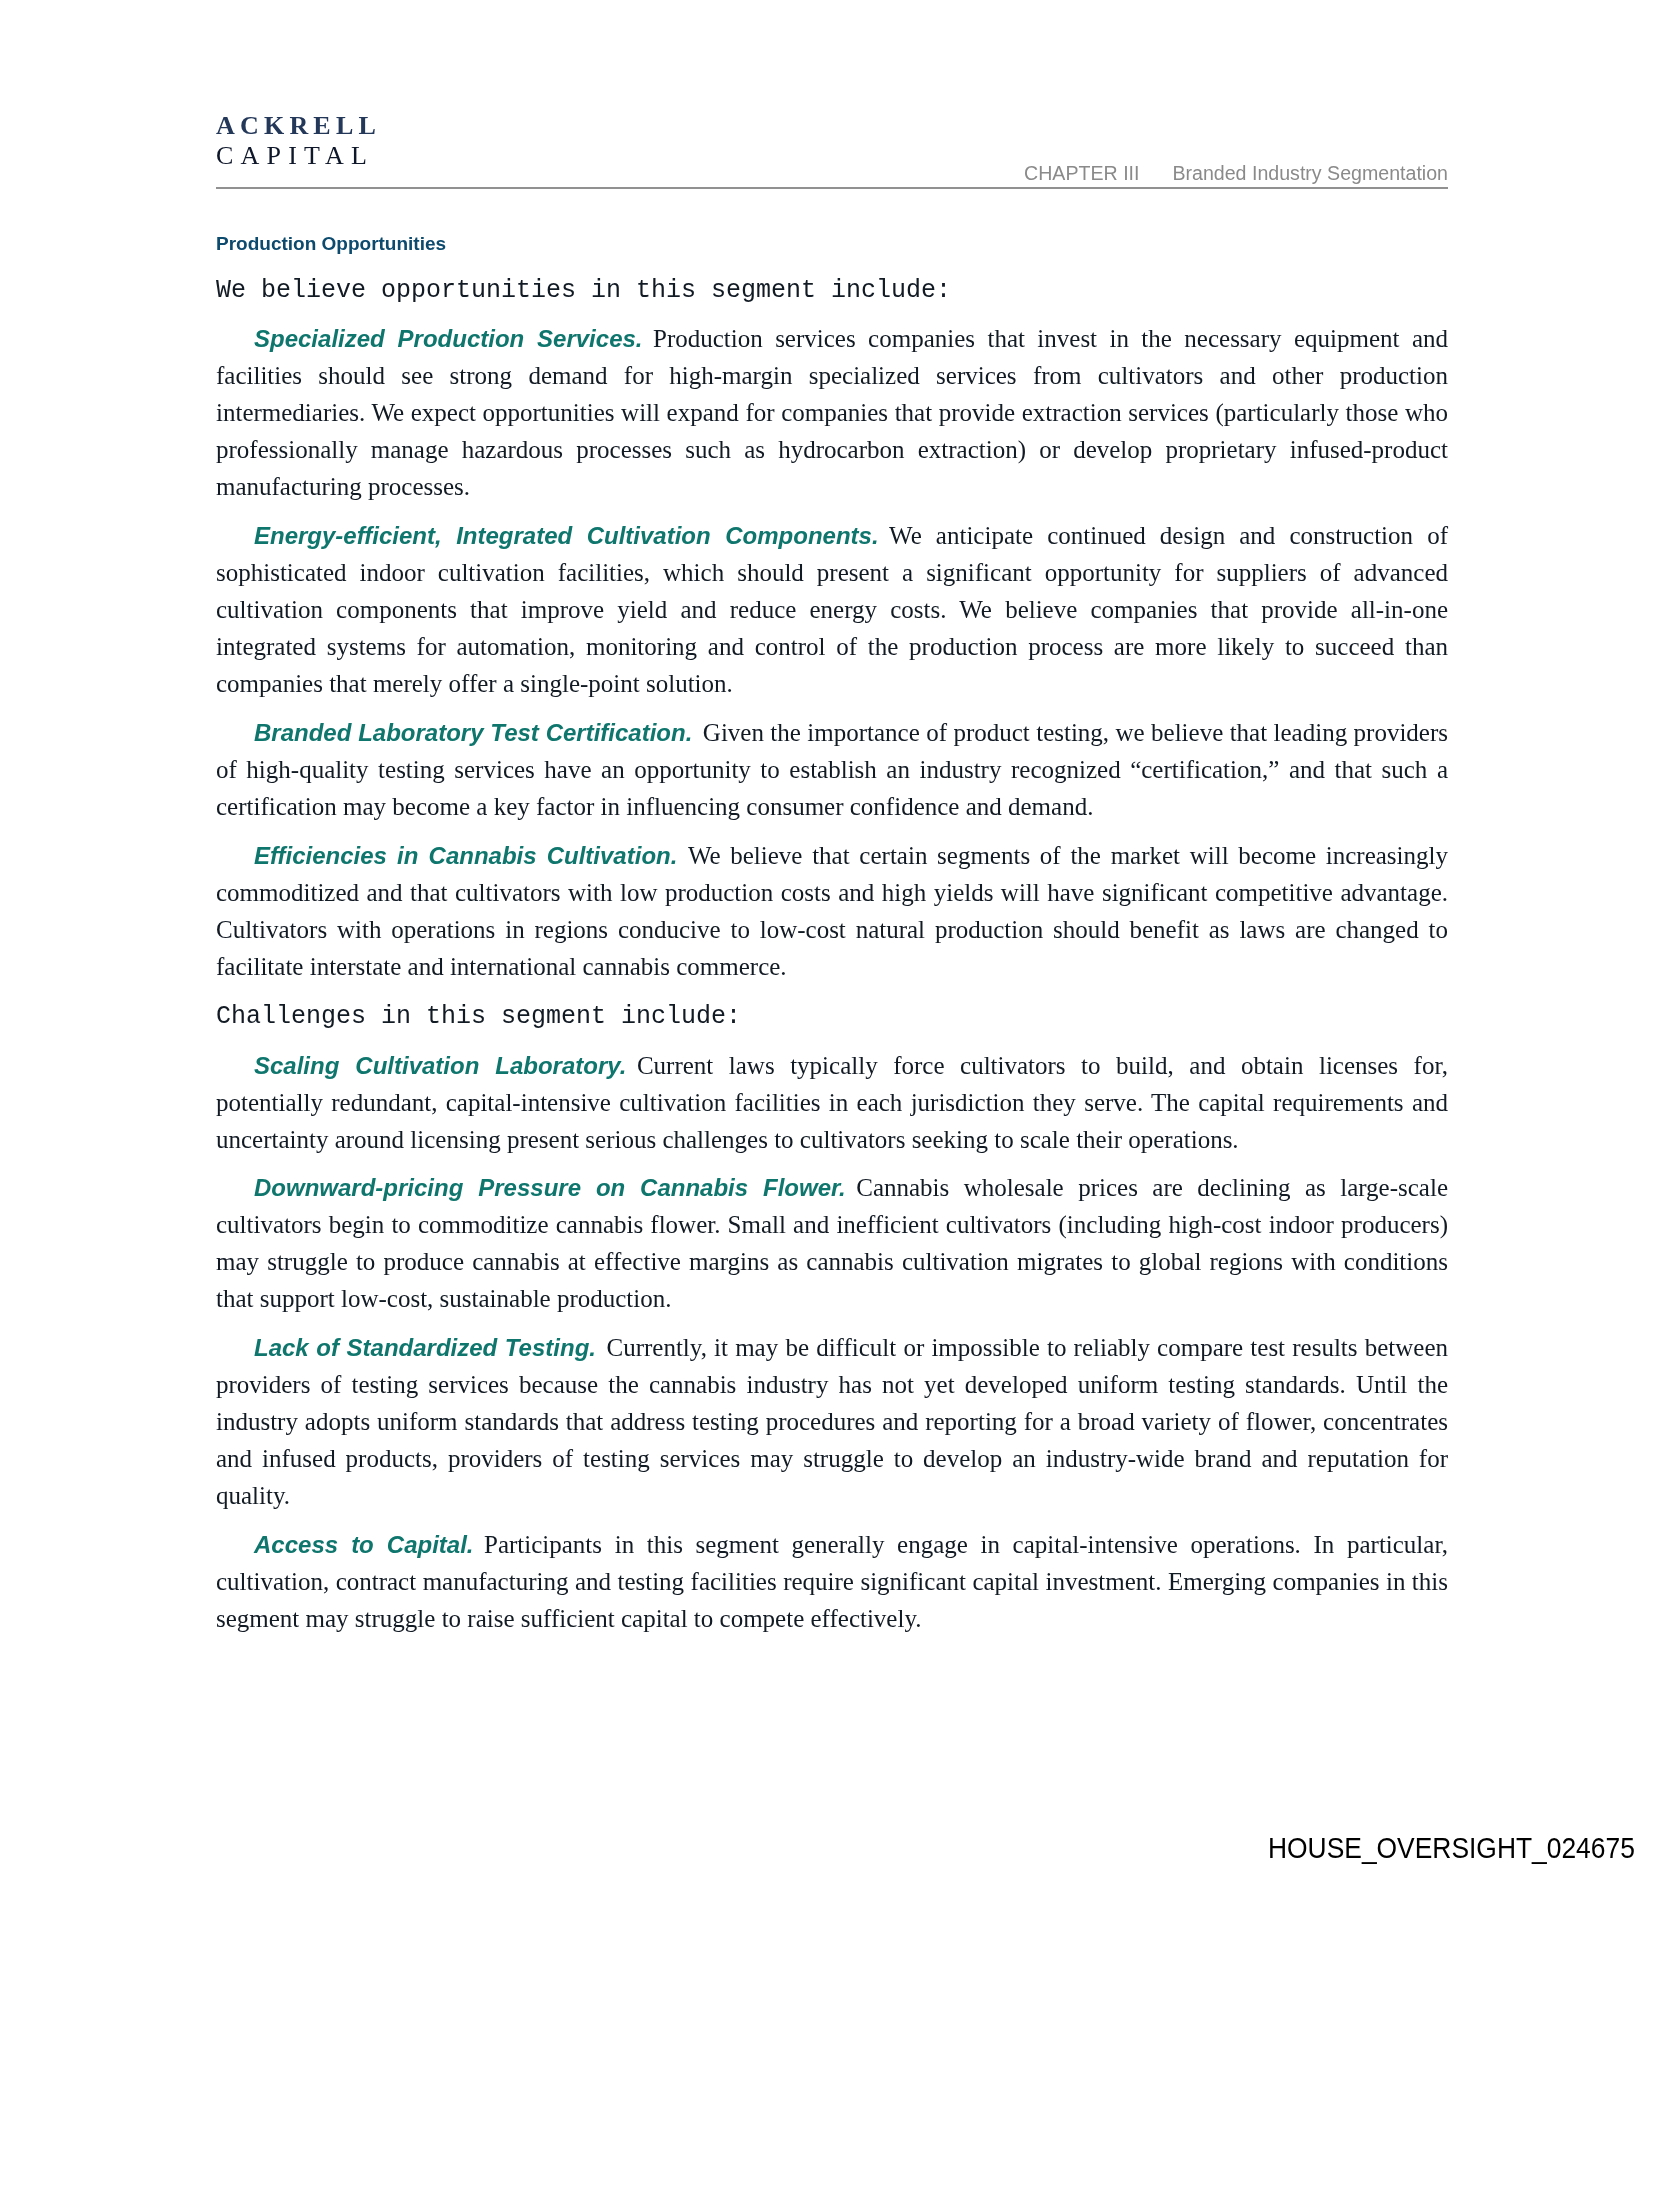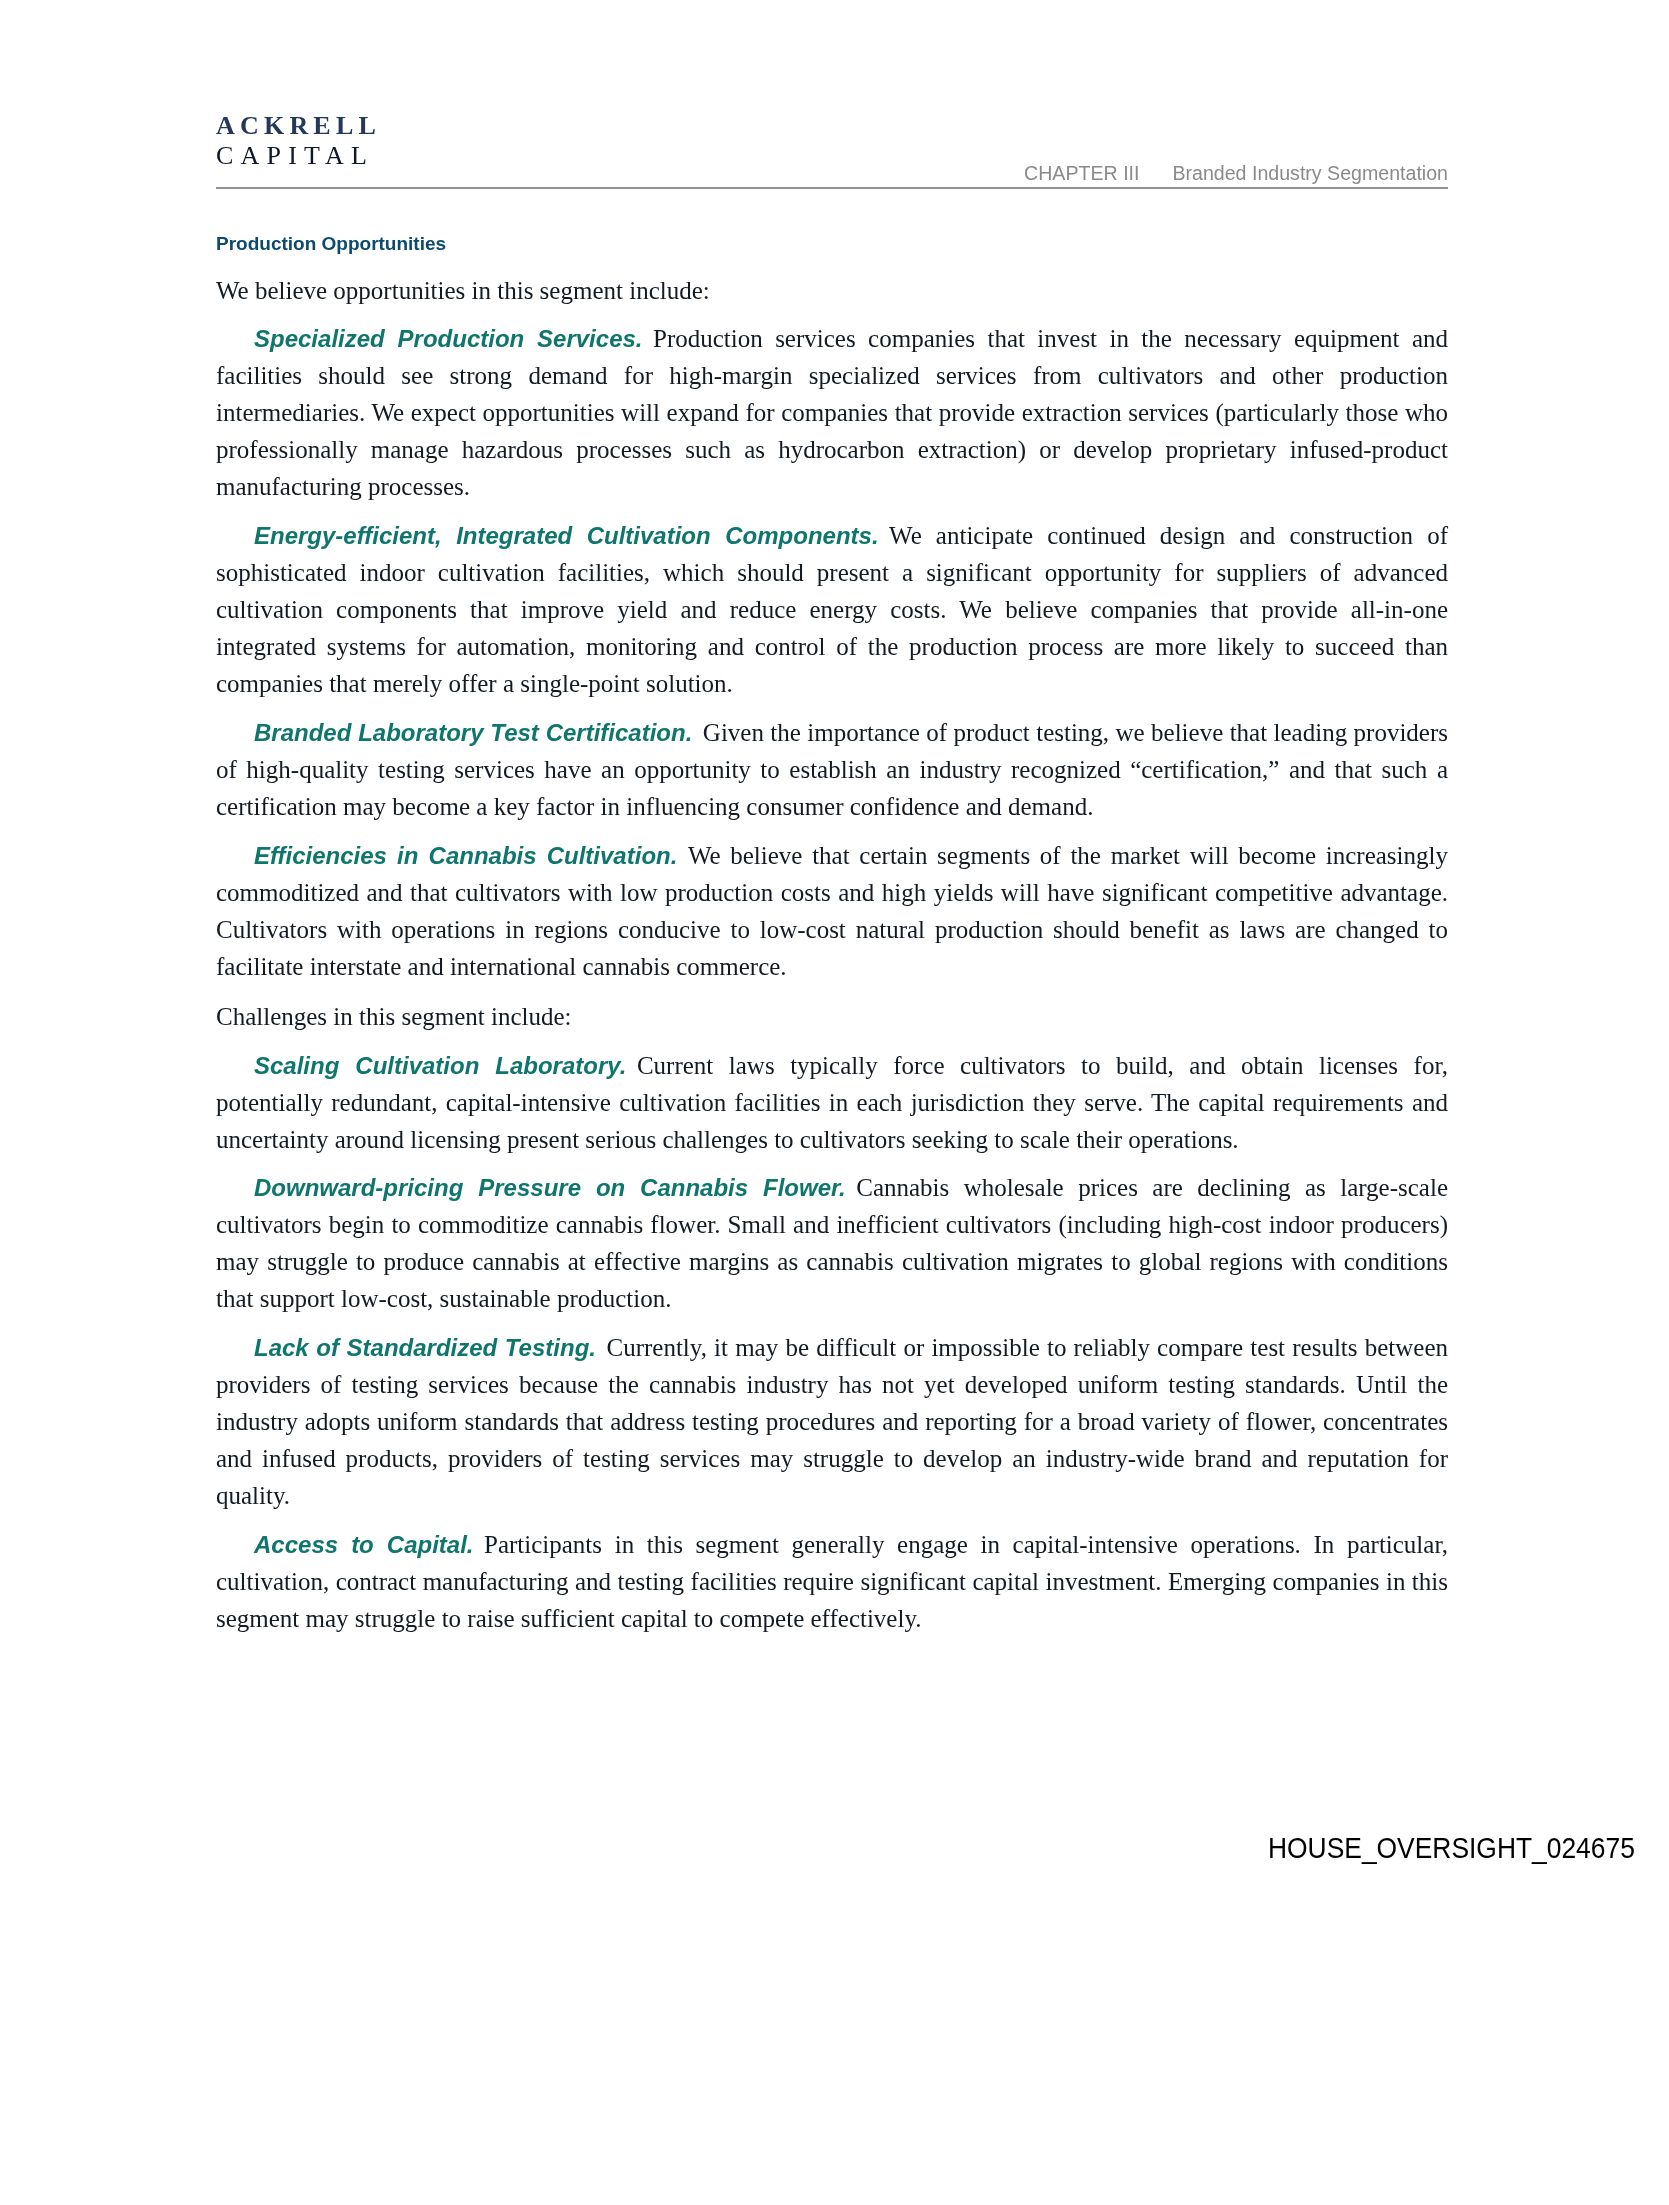--- a/index.html
+++ b/index.html
@@ -45,6 +45,7 @@
   .intro {
     font-size: 25px; line-height: 37px;
     margin: 13px 0 0 0;
+    font-family: Liberation Mono, monospace;
   }
   .item {
     font-size: 25px; line-height: 37px;

